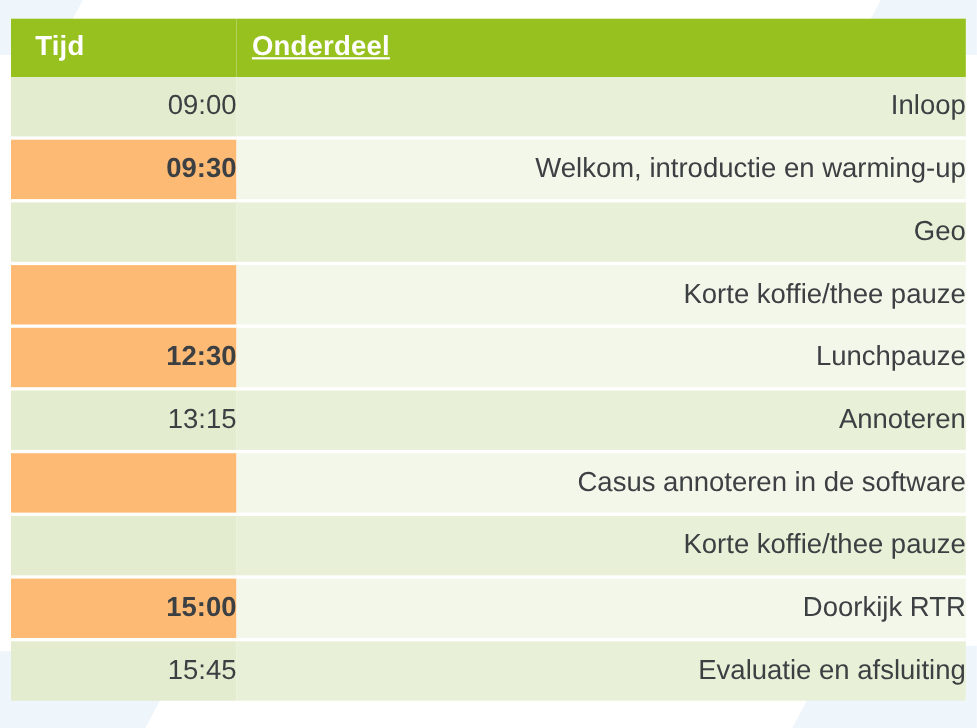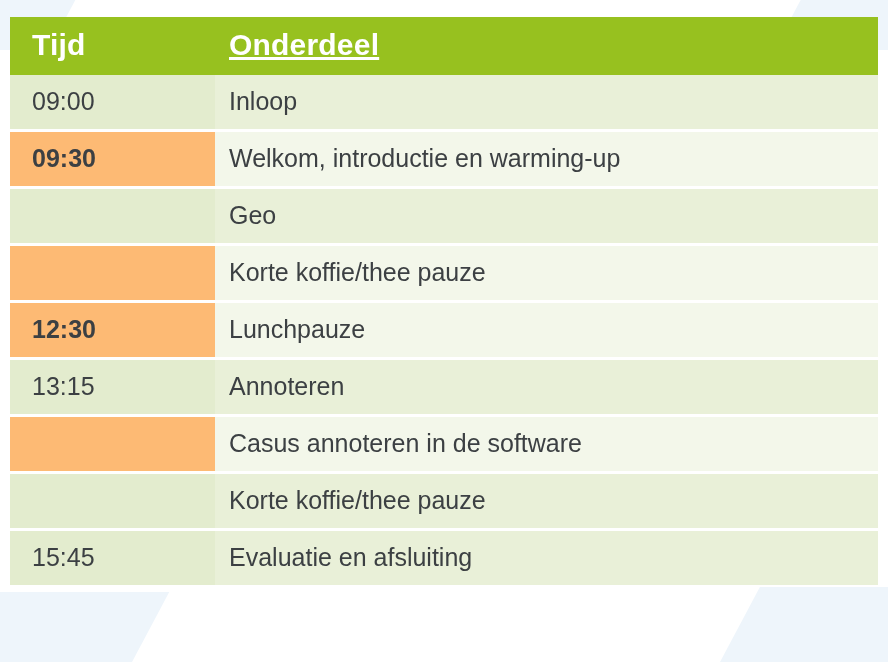--- a/index.html
+++ b/index.html
@@ -70,7 +70,7 @@
   table.schedule thead th {
     background: #97c11f;
     color: #ffffff;
-    font-size: 30px;
+    font-size: 25px;
     font-weight: bold;
     text-align: left;
     padding: 11px 0 13px 22px;

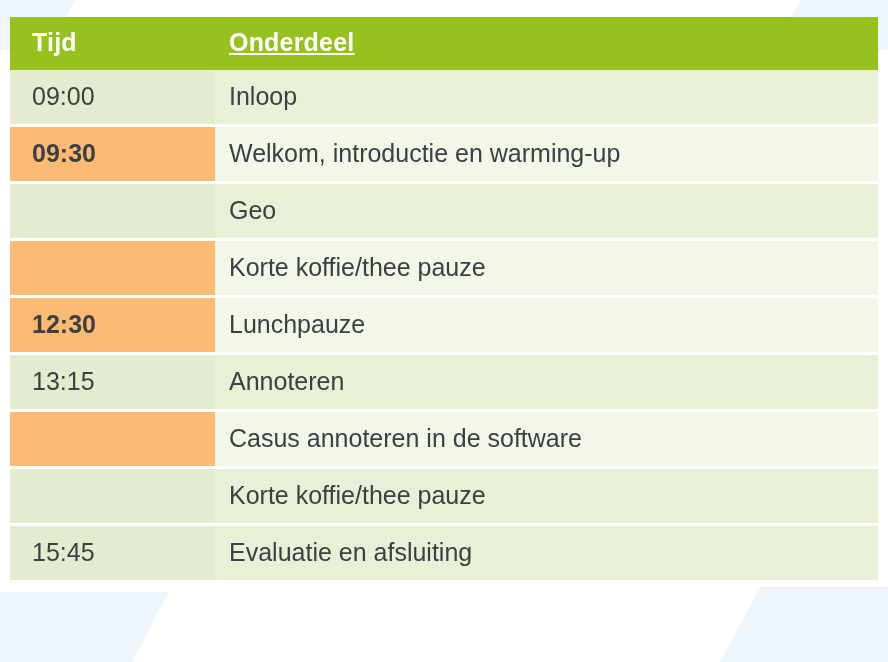--- a/index.html
+++ b/index.html
@@ -88,6 +88,7 @@
     border-bottom: 3px solid #ffffff;
     vertical-align: middle;
     height: 27px;
+    text-align: right;
   }
   table.schedule tbody td.td-item {
     padding-left: 14px;

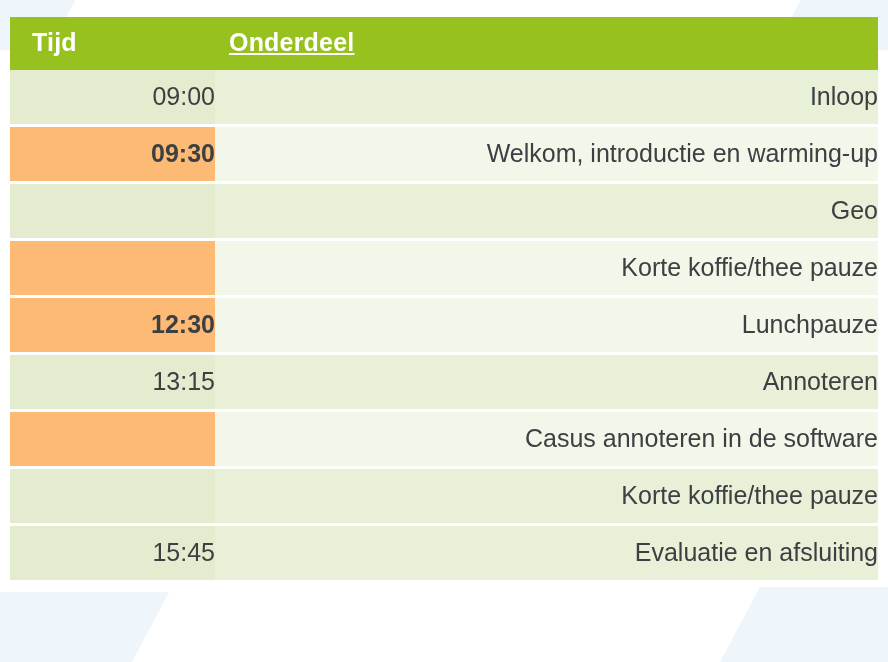--- a/index.html
+++ b/index.html
@@ -159,6 +159,10 @@
           <td class="td-time"></td>
           <td class="td-item">Korte koffie/thee pauze</td>
         </tr>
+        <tr class="row-b">
+          <td class="td-time">15:00</td>
+          <td class="td-item">Doorkijk RTR</td>
+        </tr>
         <tr class="row-a">
           <td class="td-time">15:45</td>
           <td class="td-item">Evaluatie en afsluiting</td>

